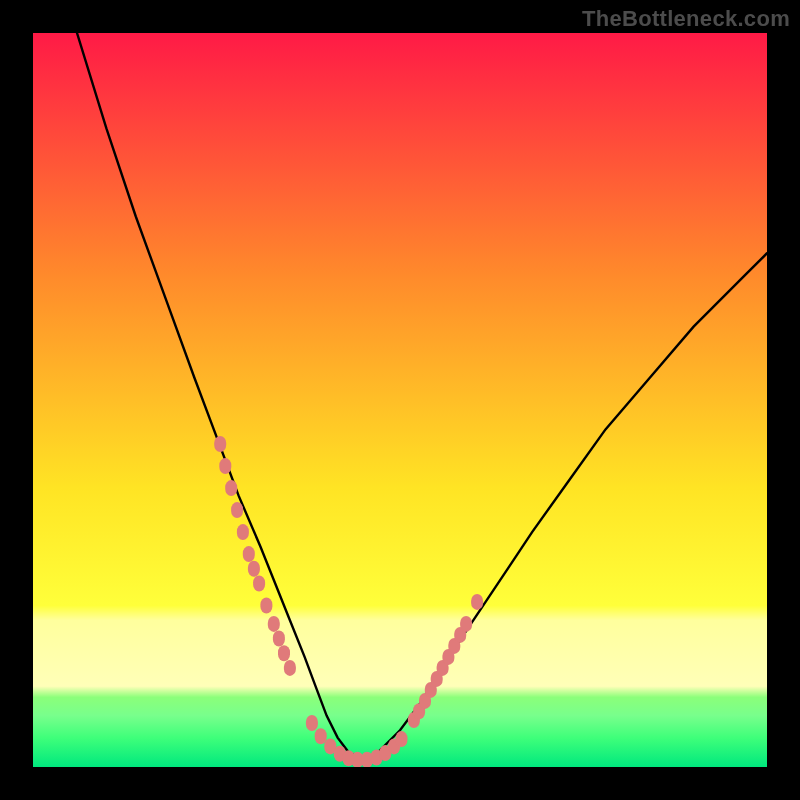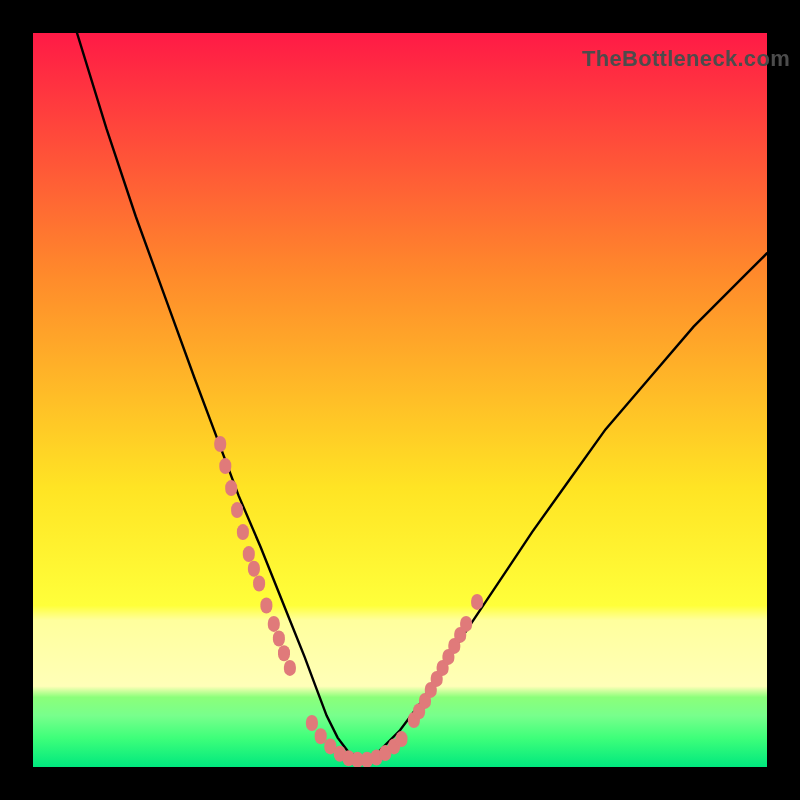--- a/index.html
+++ b/index.html
@@ -26,7 +26,6 @@
     font-weight: 600;
     letter-spacing: 0.3px;
     z-index: 10;
-    margin-top: 40px;
   }
   svg {
     position: absolute;

